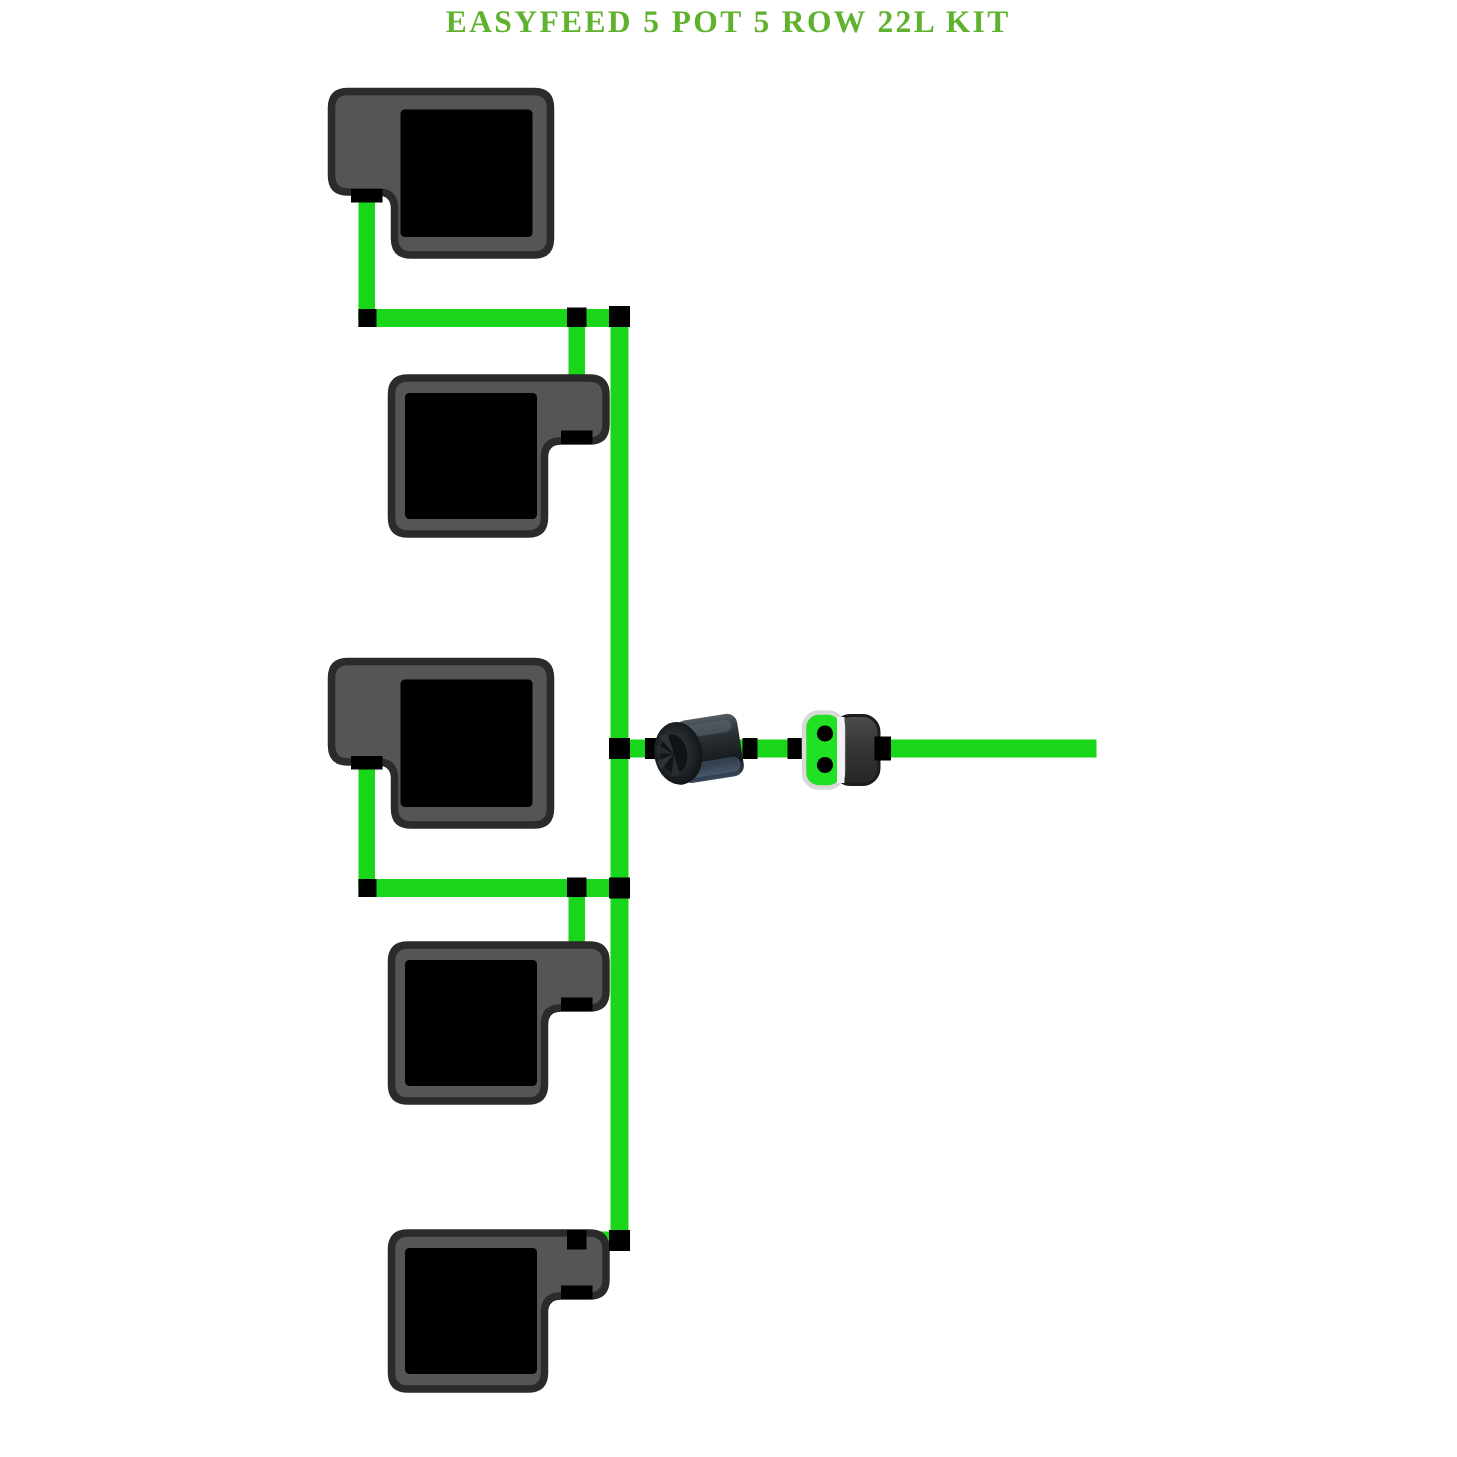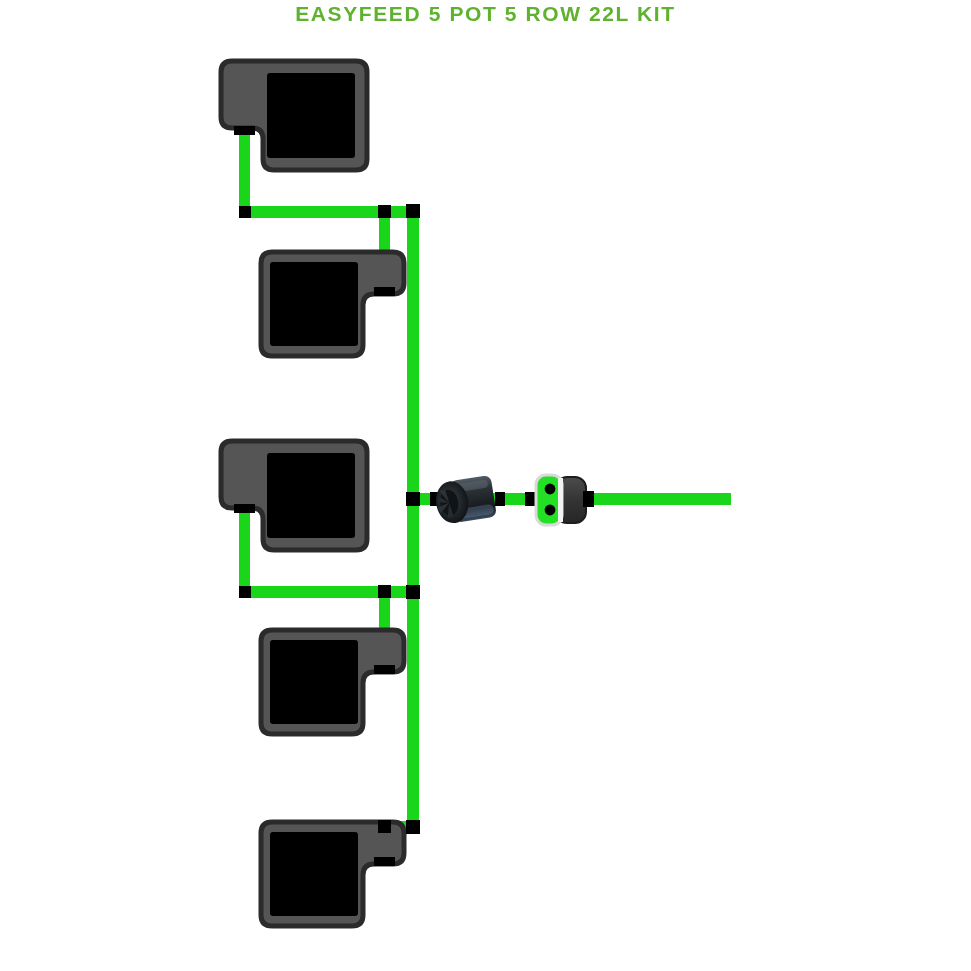--- a/index.html
+++ b/index.html
@@ -31,7 +31,7 @@
     font-size: 21px;
     font-weight: bold;
     letter-spacing: 1.6px;
-    font-family: Liberation Sans, sans-serif;
+    font-family: Liberation Serif, serif;
     white-space: nowrap;
     user-select: none;
   }

